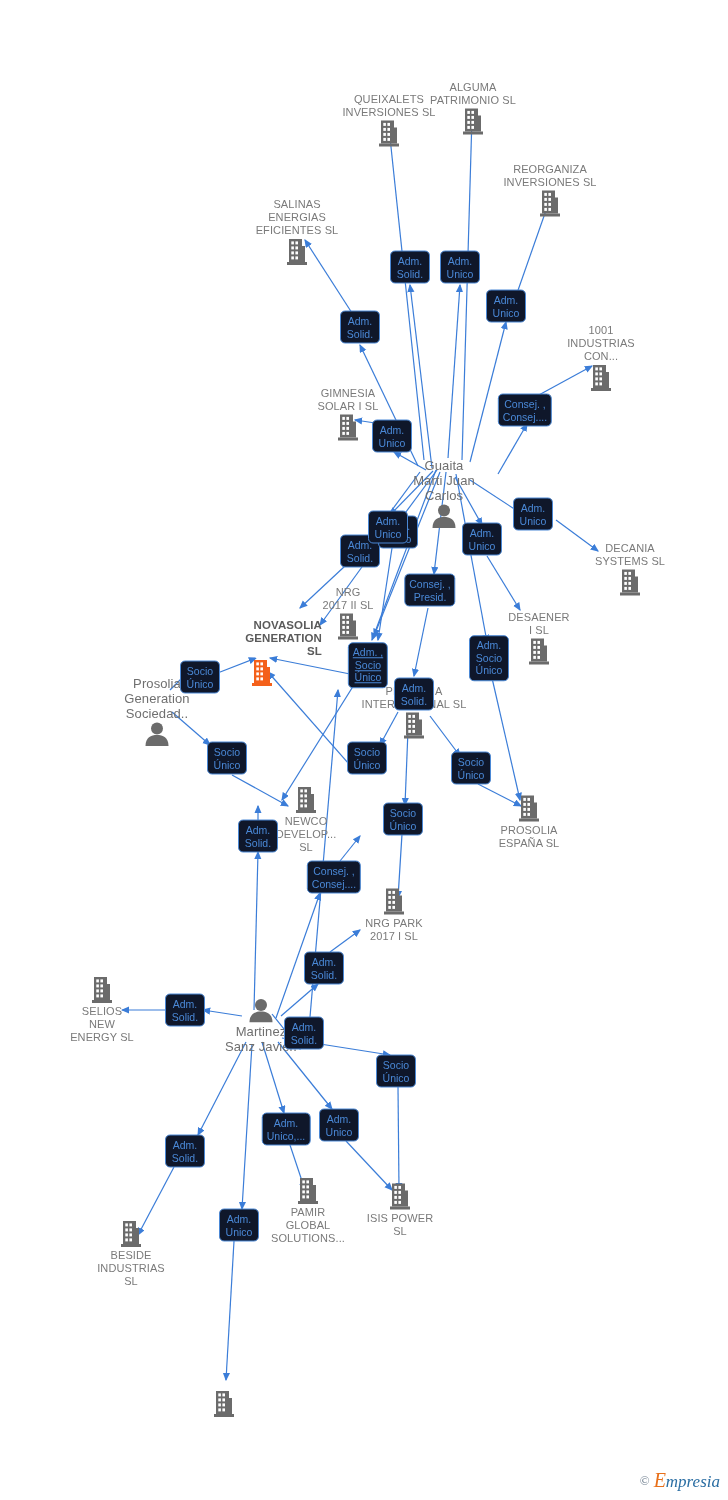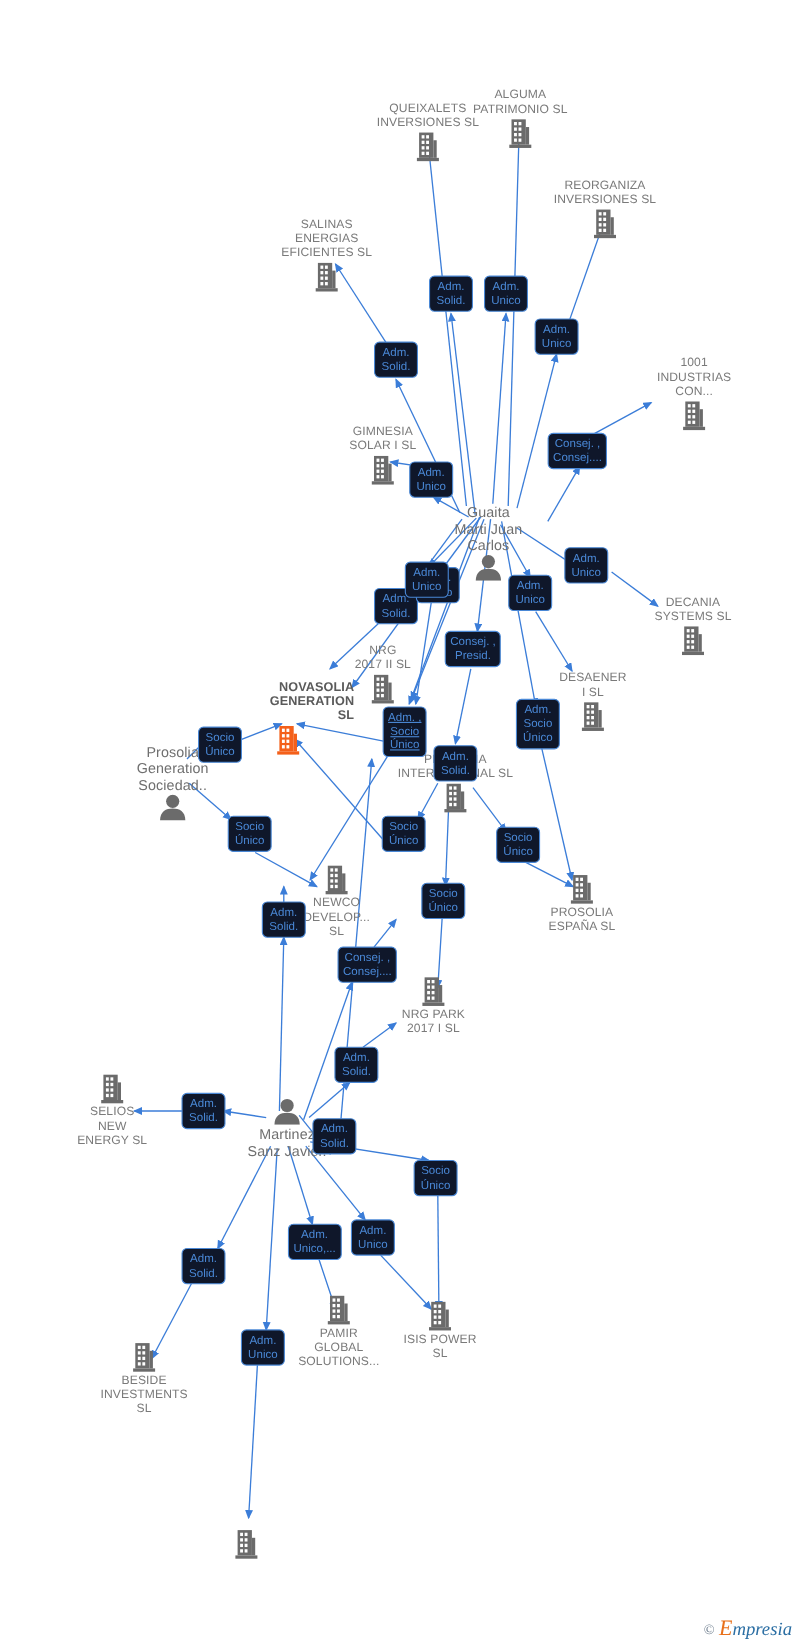--- a/index.html
+++ b/index.html
@@ -268,7 +268,7 @@
 </svg>
         </span>
       </div>
-      <div class="node company label-above" style="left: 631px; top: 350px;">
+      <div class="node company label-above" style="left: 601px; top: 350px;">
         <span class="label">1001
 INDUSTRIAS
 CON...</span>

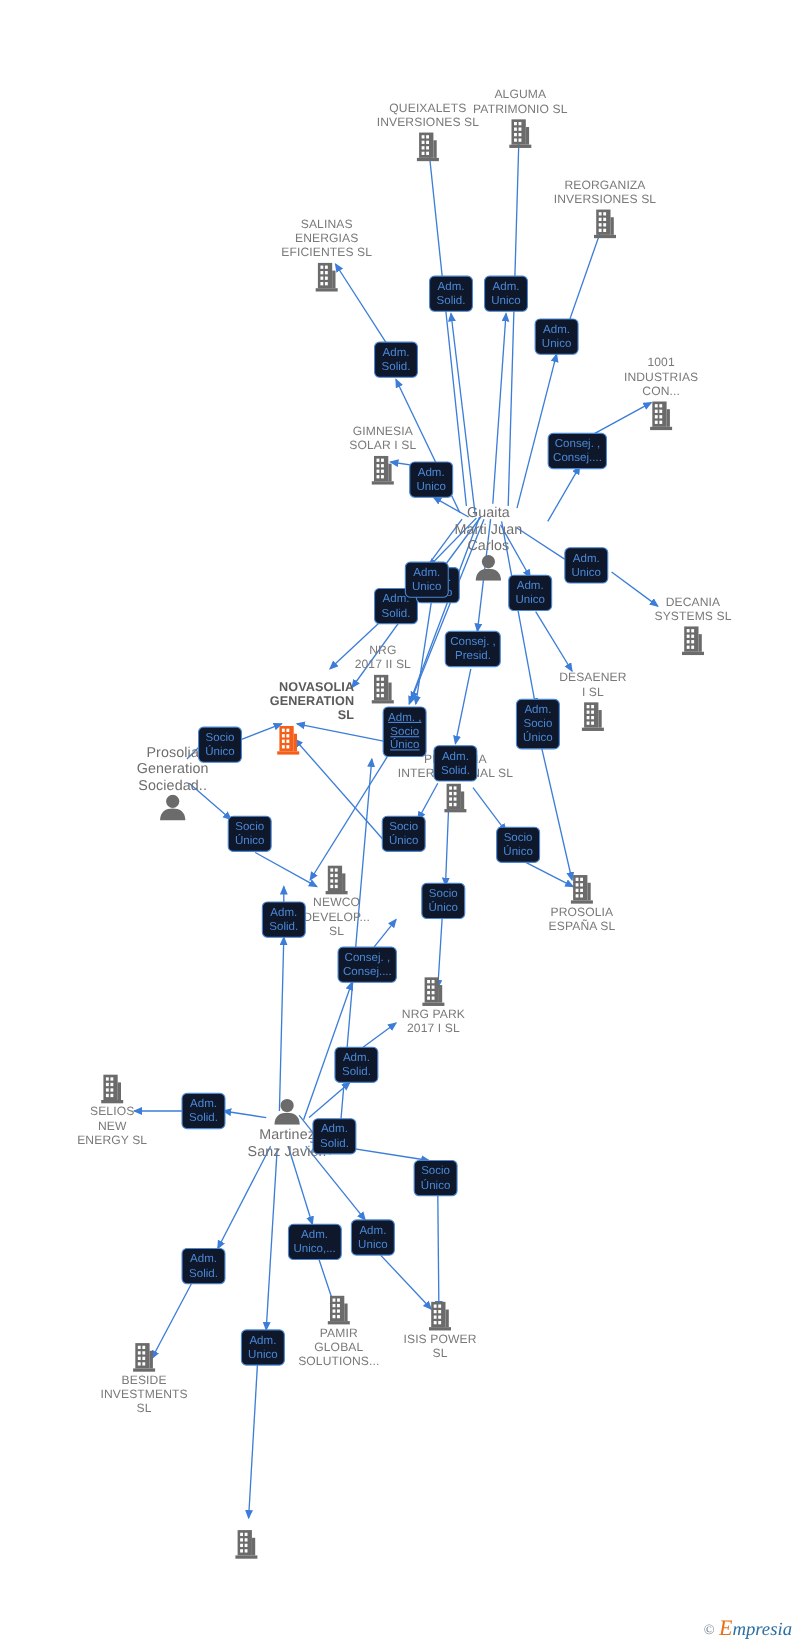--- a/index.html
+++ b/index.html
@@ -584,7 +584,7 @@
 </svg>
         </span>
         <span class="label">BESIDE
-INVESTMENTS
+INDUSTRIAS
 SL</span>
       </div>
       <div class="node company" style="left: 308px; top: 1211px;">

